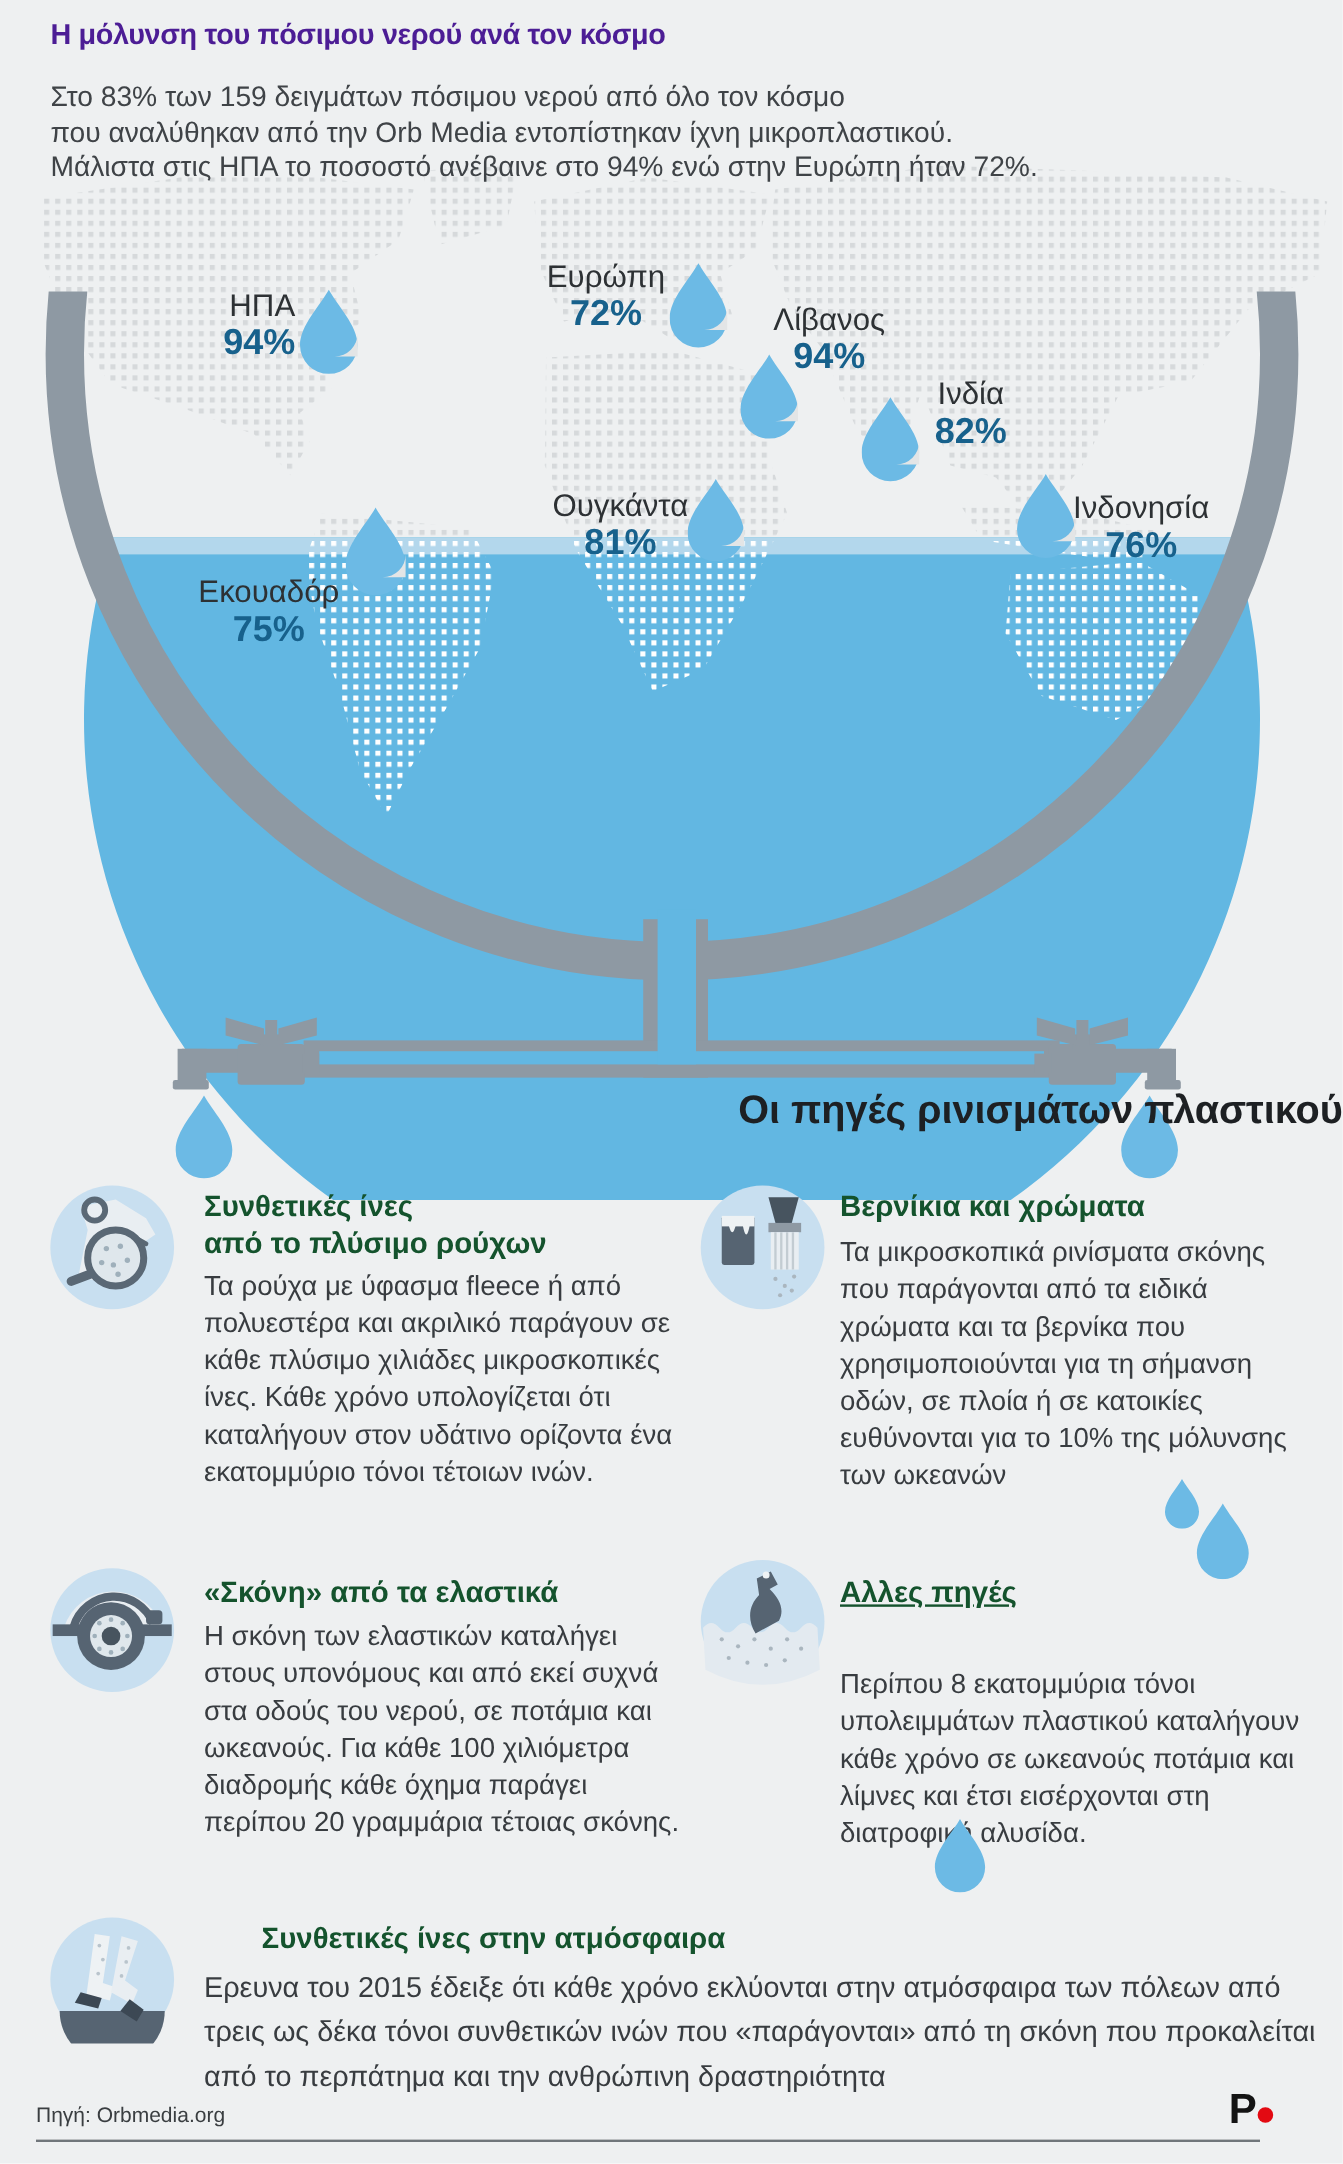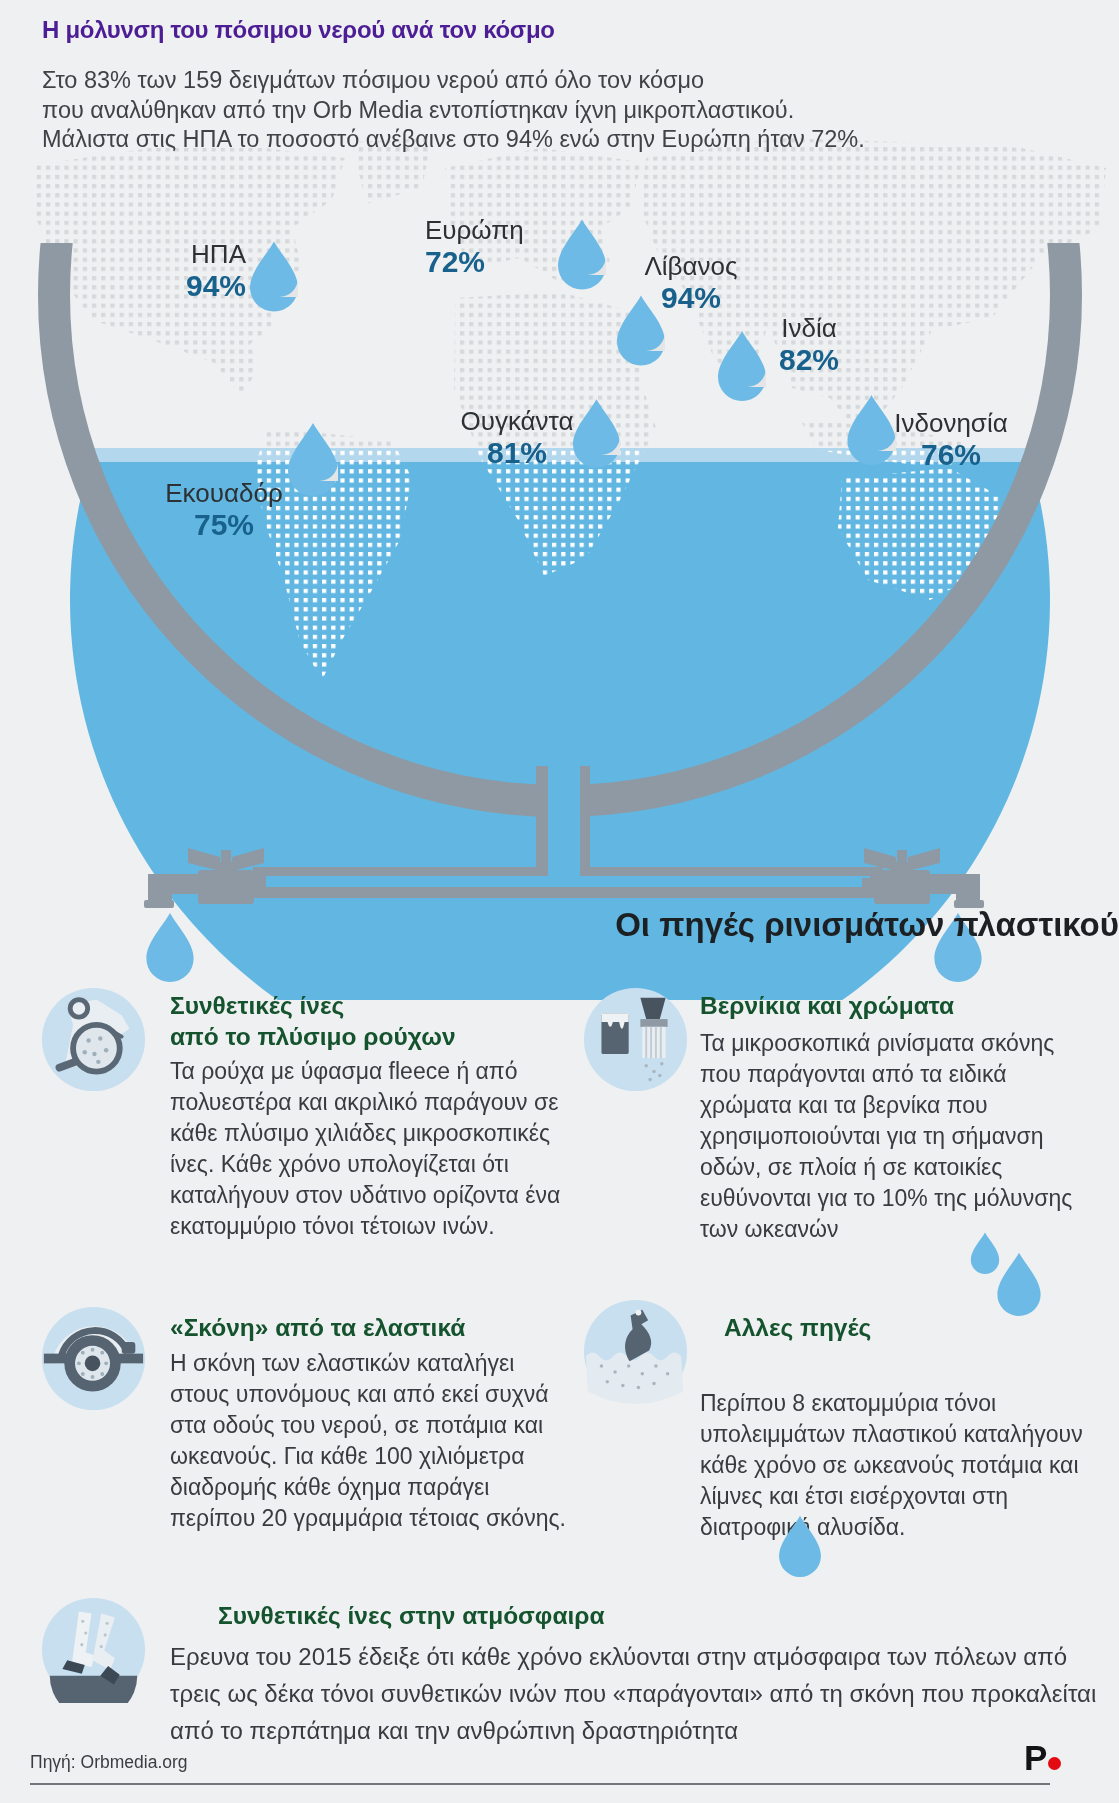--- a/index.html
+++ b/index.html
@@ -25,7 +25,7 @@
   .c-name{font-size:26px;color:#2d3134;line-height:28px;}
   .c-pct{font-size:30px;font-weight:700;color:#17618c;line-height:32px;margin-top:2px;}
   .c0{left:96px;top:240px;width:150px;text-align:right;}
-  .c1{left:425px;top:216px;width:160px;}
+  .c1{left:425px;top:216px;width:160px;text-align:center;}
   .c2{left:628px;top:252px;width:126px;text-align:center;}
   .c3{left:769px;top:314px;width:80px;text-align:center;}
   .c4{left:452px;top:407px;width:130px;text-align:center;}

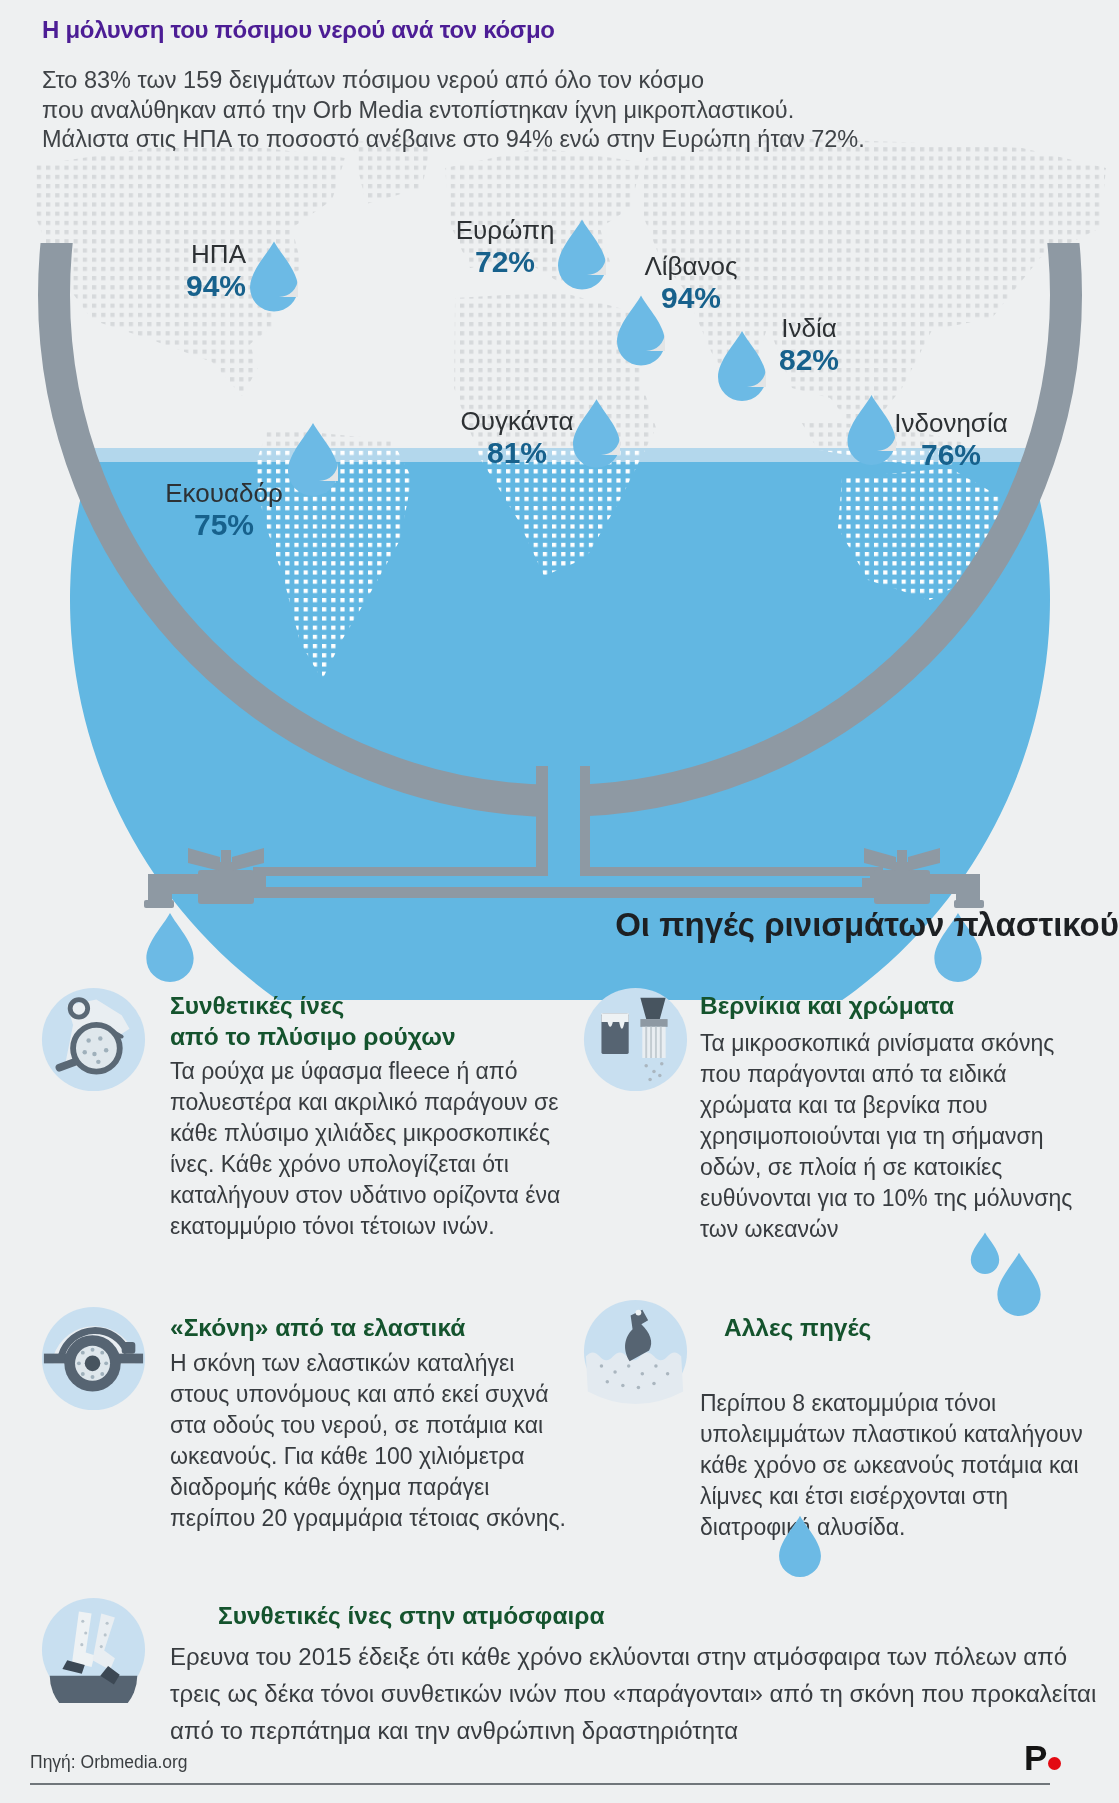--- a/index.html
+++ b/index.html
@@ -43,7 +43,7 @@
   .b2{left:700px;top:1028px;width:396px;}
   .h3a{left:170px;top:1312px;}
   .b3{left:170px;top:1348px;width:408px;}
-  .h4a{left:724px;top:1312px;}
+  .h4a{left:700px;top:1312px;text-decoration:underline;}
   .b4{left:700px;top:1388px;width:396px;}
   .h5a{left:170px;top:1600px;margin-left:48px;}
   .b5{left:170px;top:1638px;width:928px;font-size:24px;line-height:37px;}

